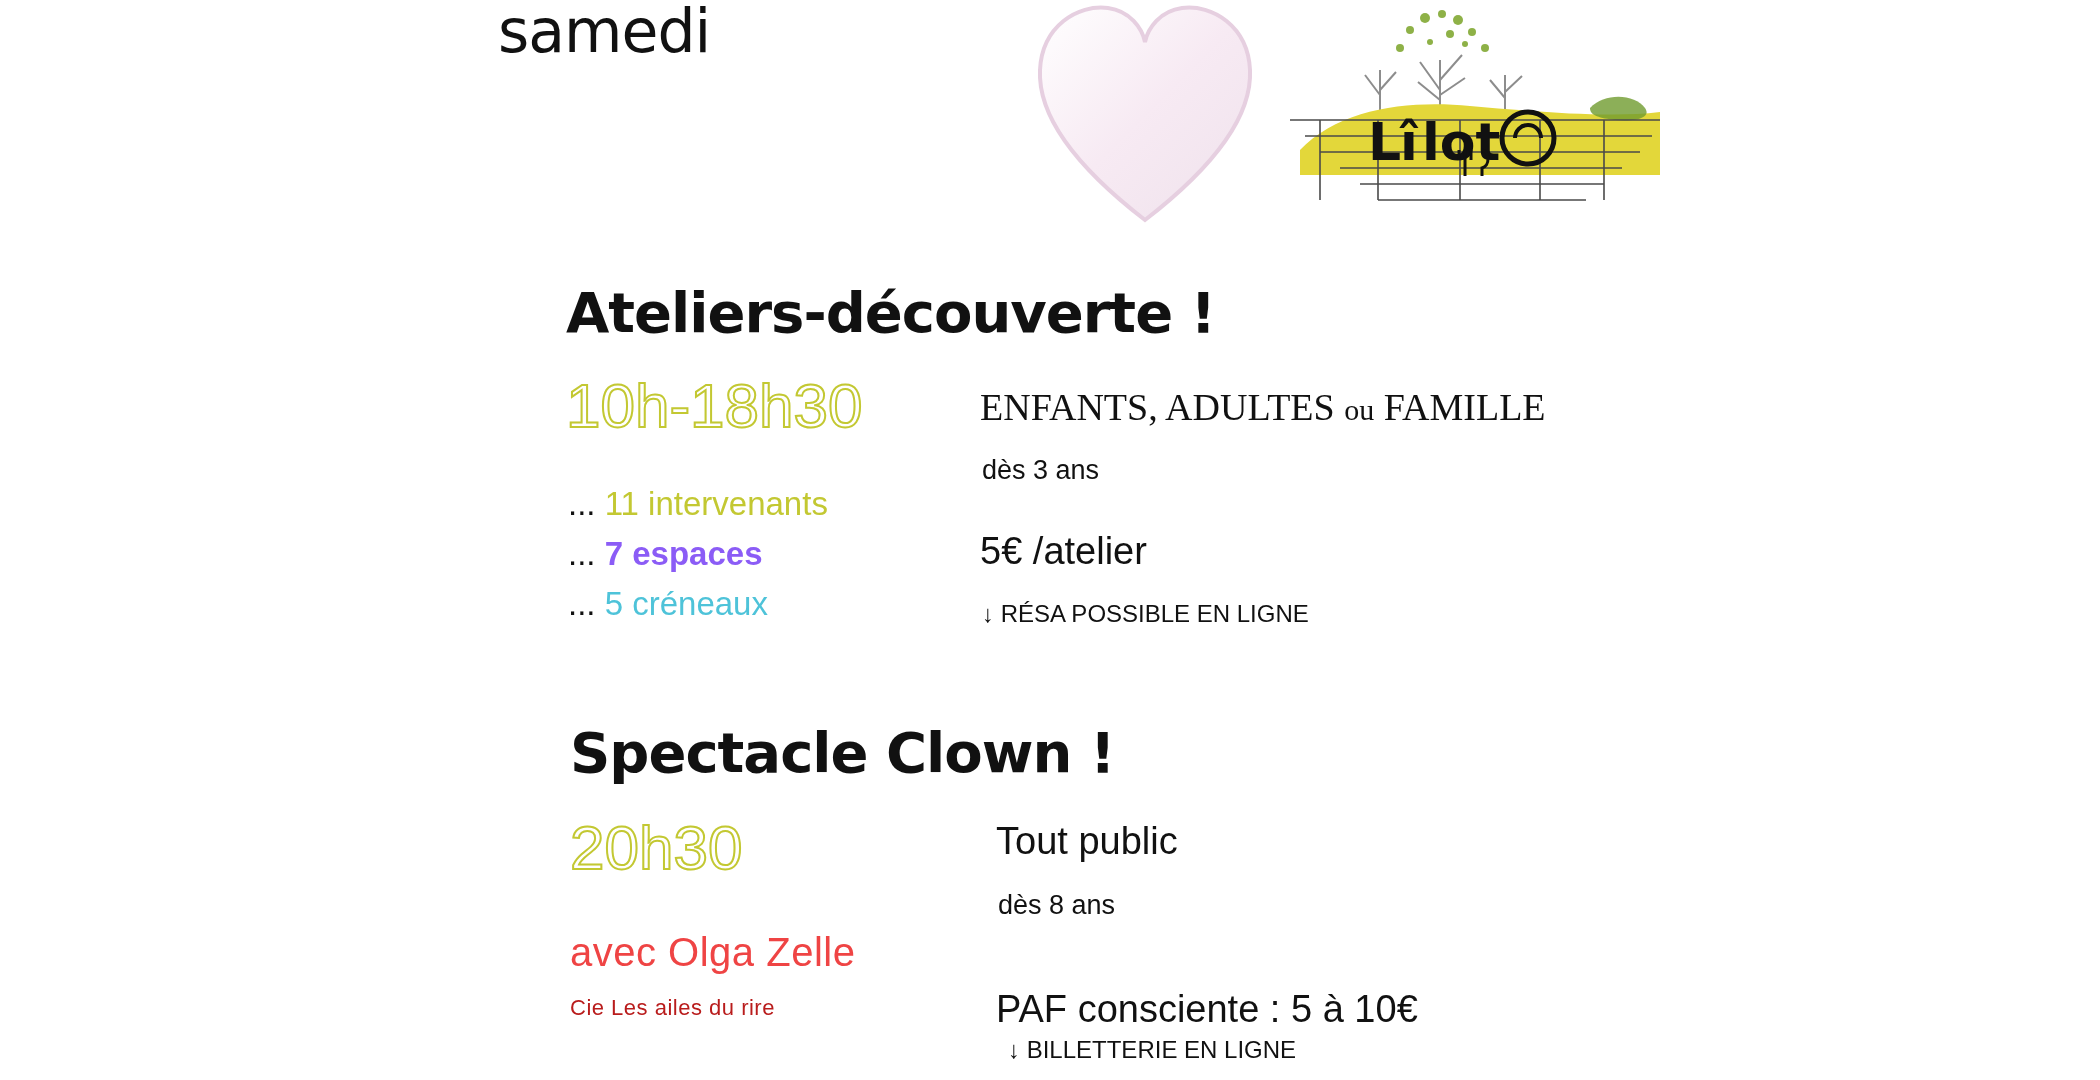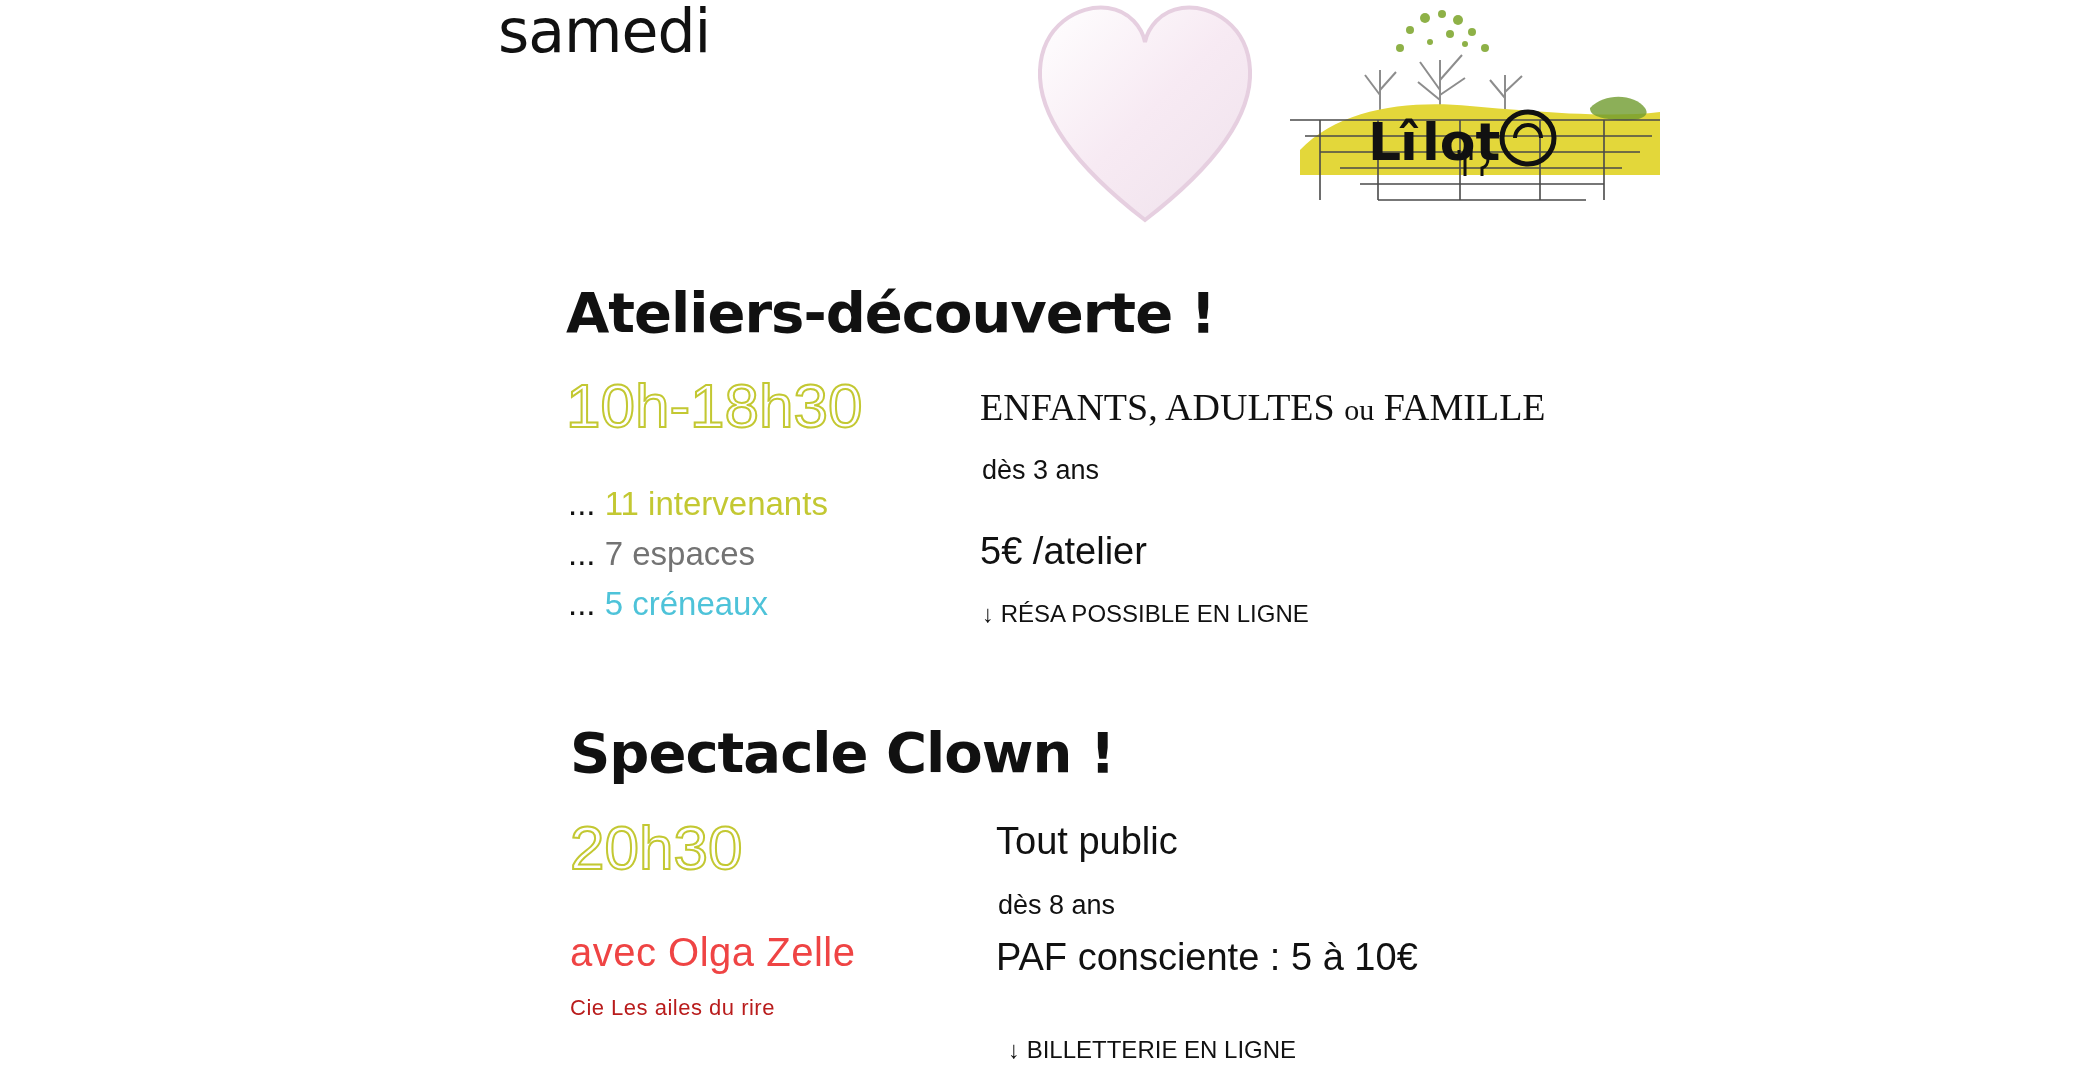--- a/index.html
+++ b/index.html
@@ -243,7 +243,7 @@
 </div>
 <div class="bullet-line" style="left:568px; top:535px;">
   <span class="bullet-dots">...</span>
-  <span style="color:#737373;">7 espaces</span>
+  <span style="color:#8b5cf6;font-weight:bold;">7 espaces</span>
 </div>
 <div class="bullet-line" style="left:568px; top:585px;">
   <span class="bullet-dots">...</span>

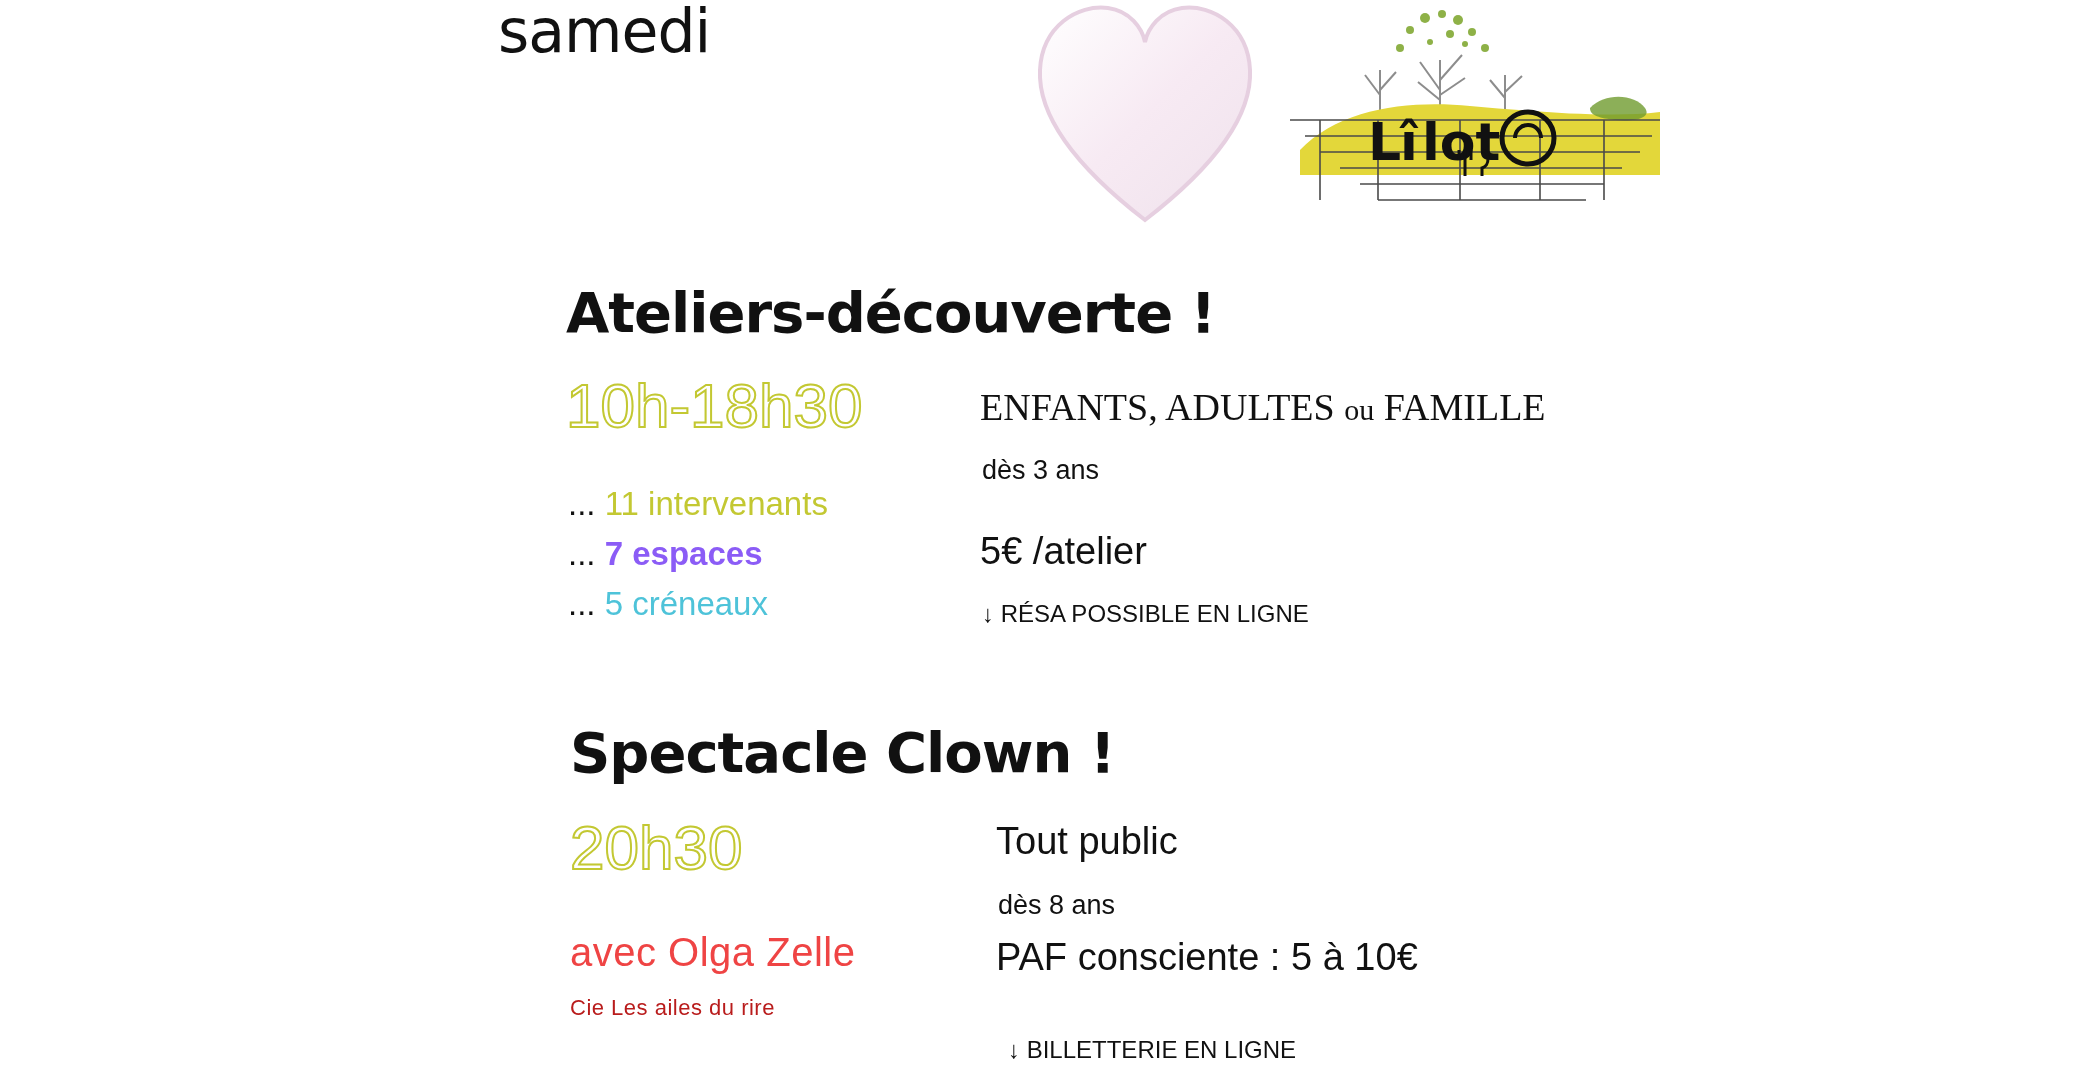--- a/index.html
+++ b/index.html
@@ -268,7 +268,7 @@
 
 <div class="audience" style="left:996px; top:820px;">Tout public</div>
 <div class="age" style="left:998px; top:890px;">dès 8 ans</div>
-<div class="price" style="left:996px; top:936px;">PAF consciente : 5 à 10€</div>
+<div class="price" style="left:996px; top:988px;">PAF consciente : 5 à 10€</div>
 <div class="resa" style="left:1008px; top:1036px;">↓ BILLETTERIE EN LIGNE</div>
 
 </body></html>

